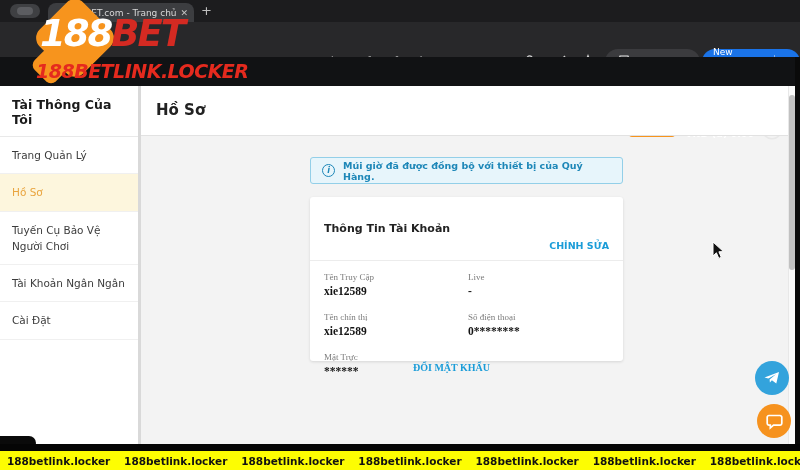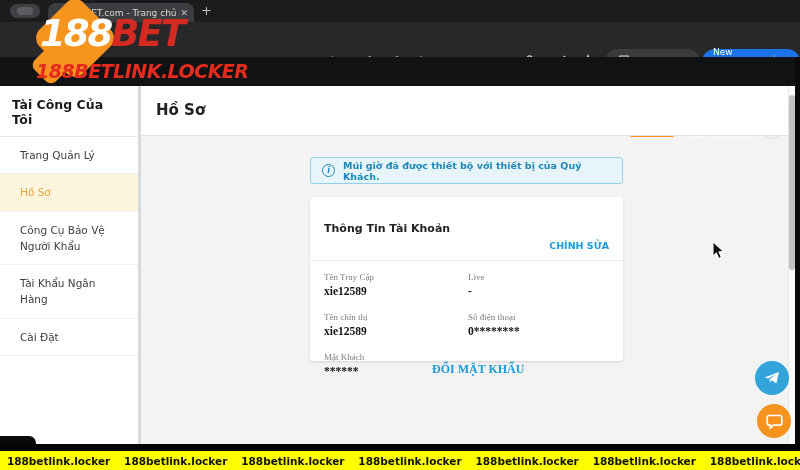--- a/index.html
+++ b/index.html
@@ -187,7 +187,7 @@
   </div>
 
   <div class="abs sidebar">
-    <div class="sb-title">Tài Công Của Tôi</div>
+    <div class="sb-title">Tài Thông Của Tôi</div>
     <div class="sb-item">Trang Quản Lý</div>
     <div class="sb-item active">Hồ Sơ</div>
     <div class="sb-item">Công Cụ Bảo Vệ Người Khẩu</div>

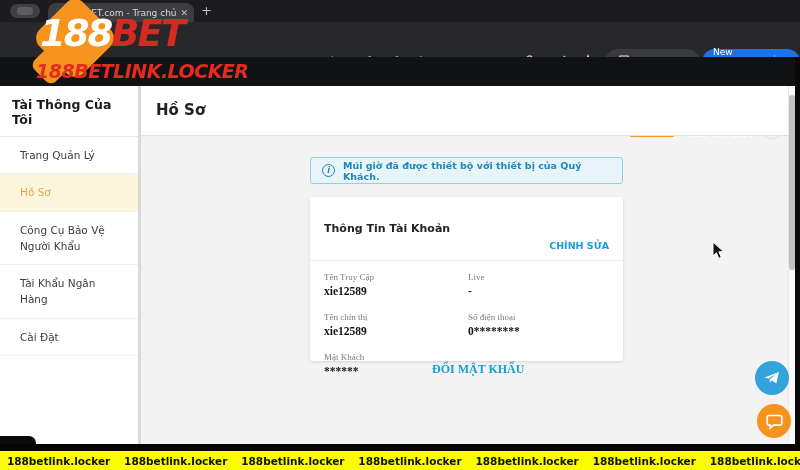--- a/index.html
+++ b/index.html
@@ -49,7 +49,7 @@
   
   .sidebar { left:0; top:86px; width:138px; height:358px; background:#fff; }
   .sb-title { padding:11px 12px 9px; font-size:12.5px; font-weight:bold; color:#1a1a1a; border-bottom:1px solid #e9e9e9; }
-  .sb-item { padding:10px 20px; font-size:10.5px; color:#3c3c3c; border-bottom:1px solid #f0f0f0; line-height:1.55; cursor:pointer; }
+  .sb-item { padding:10px 12px; font-size:10.5px; color:#3c3c3c; border-bottom:1px solid #f0f0f0; line-height:1.55; cursor:pointer; }
   .sb-item.active { background:#fdf6dd; color:#e9a43e; }
   .sb-divider { left:138px; top:86px; width:3px; height:358px; background:#d9d9d9; }
 

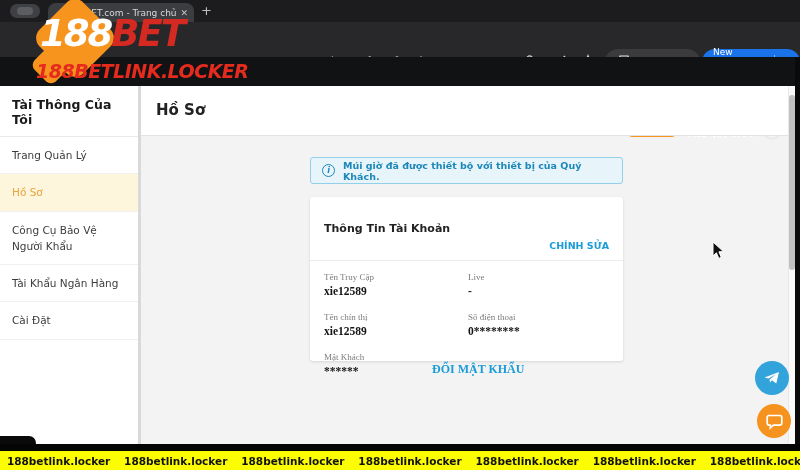--- a/index.html
+++ b/index.html
@@ -201,7 +201,7 @@
 
   <div class="abs notice">
     <span class="info-i">i</span>
-    <span class="notice-text">Múi giờ đã được thiết bộ với thiết bị của Quý Khách.</span>
+    <span class="notice-text">Múi giờ đã được đồng bộ với thiết bị của Quý Hàng.</span>
   </div>
 
   <div class="abs card">

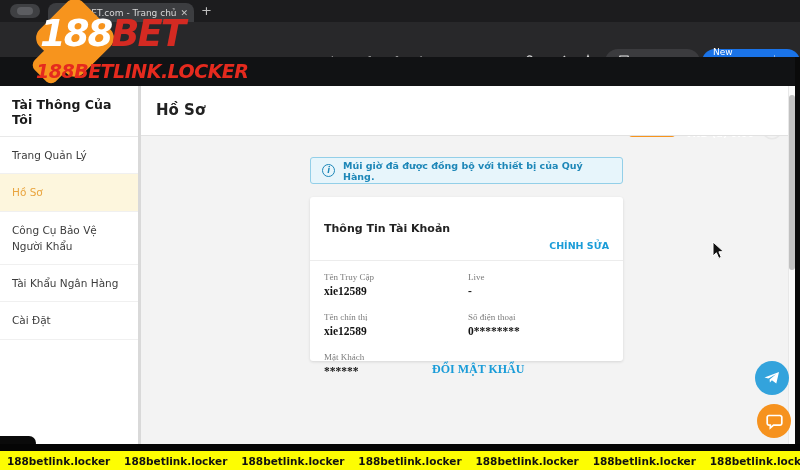--- a/index.html
+++ b/index.html
@@ -190,7 +190,7 @@
     <div class="sb-title">Tài Thông Của Tôi</div>
     <div class="sb-item">Trang Quản Lý</div>
     <div class="sb-item active">Hồ Sơ</div>
-    <div class="sb-item">Công Cụ Bảo Vệ Người Khẩu</div>
+    <div class="sb-item">Tuyến Cụ Bảo Vệ Người Chơi</div>
     <div class="sb-item">Tài Khẩu Ngân Hàng</div>
     <div class="sb-item">Cài Đặt</div>
   </div>

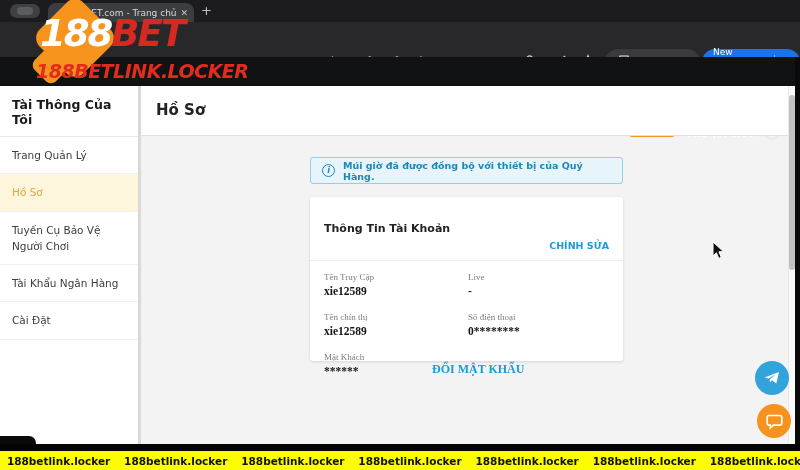--- a/index.html
+++ b/index.html
@@ -191,7 +191,7 @@
     <div class="sb-item">Trang Quản Lý</div>
     <div class="sb-item active">Hồ Sơ</div>
     <div class="sb-item">Tuyến Cụ Bảo Vệ Người Chơi</div>
-    <div class="sb-item">Tài Khẩu Ngân Hàng</div>
+    <div class="sb-item">Tài Khoản Ngân Ngân</div>
     <div class="sb-item">Cài Đặt</div>
   </div>
   <div class="abs sb-divider"></div>

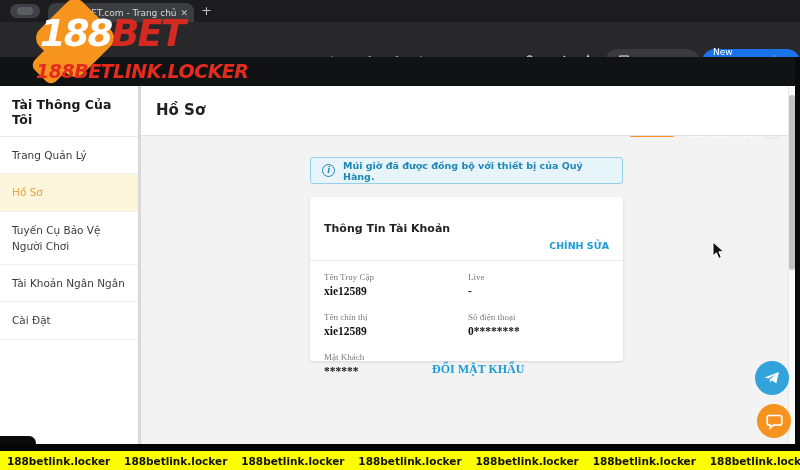--- a/index.html
+++ b/index.html
@@ -232,7 +232,7 @@
       </div>
       <div class="frow">
         <div style="width:80px;">
-          <div class="flabel">Mật Khách</div>
+          <div class="flabel">Mật Trực</div>
           <div class="fvalue">******</div>
         </div>
         <div class="pw-link">ĐỔI MẬT KHẨU</div>

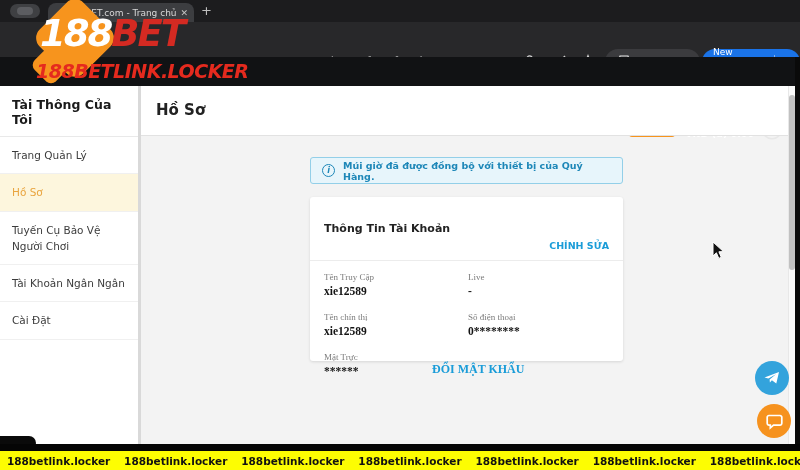--- a/index.html
+++ b/index.html
@@ -73,7 +73,7 @@
   .fcol1 { width:144px; }
   .flabel { font-size:9px; color:#7c7c7c; }
   .fvalue { font-size:11.5px; font-weight:bold; color:#141414; margin-top:3px; }
-  .pw-link { font-size:12px; font-weight:bold; color:#1a9cd8; margin:10px 0 0 28px; cursor:pointer; }
+  .pw-link { font-size:10px; font-weight:bold; color:#1a9cd8; margin:10px 0 0 9px; cursor:pointer; }
 
   
   .scroll-track { left:788px; top:86px; width:7px; height:358px; background:#fafafa; border-left:1px solid #e8e8e8; }

